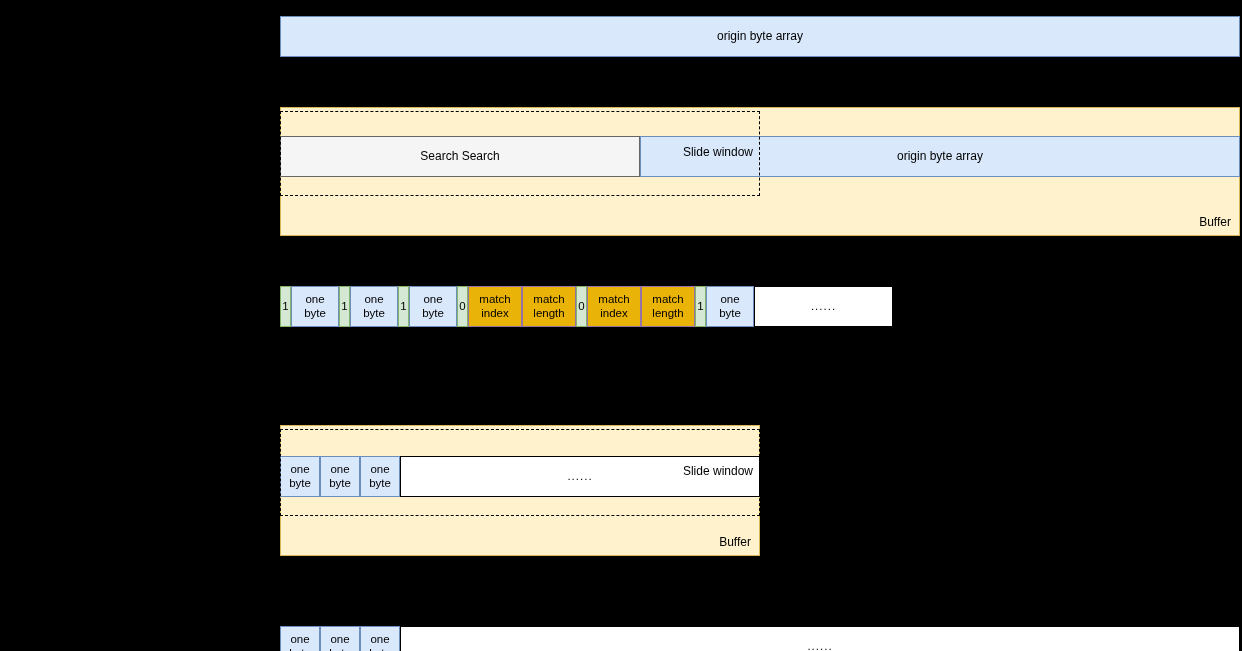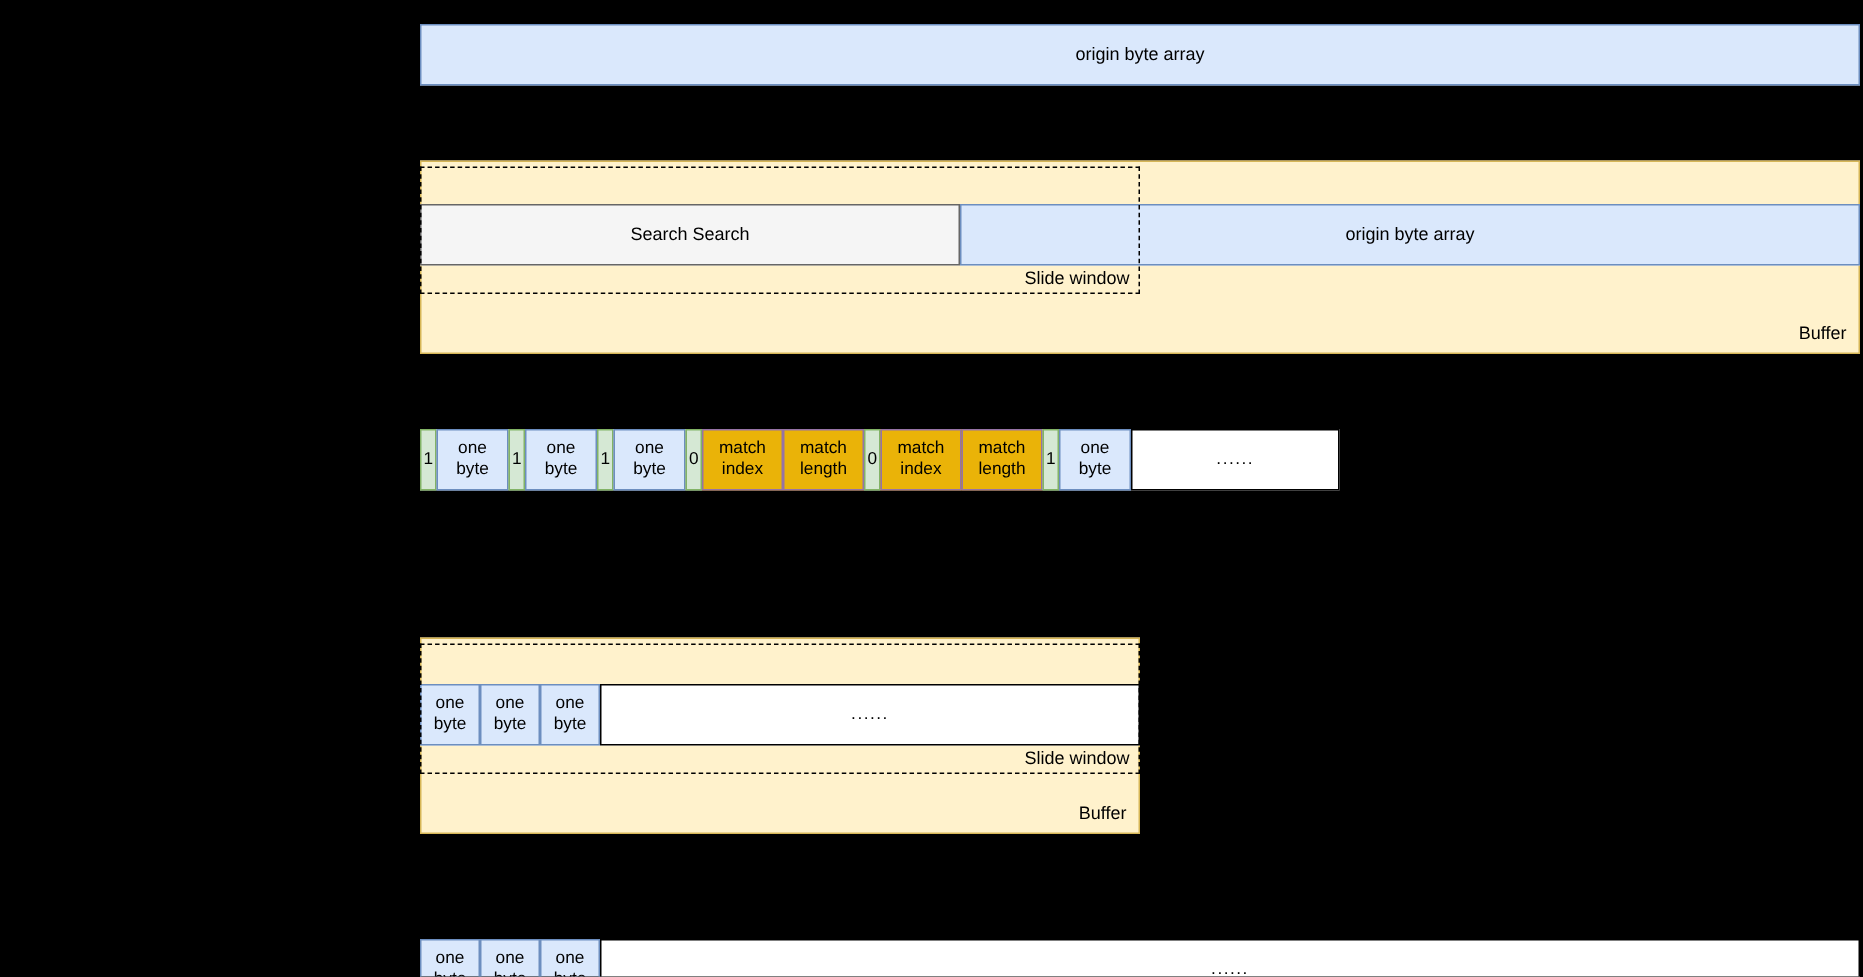--- a/index.html
+++ b/index.html
@@ -70,7 +70,7 @@
   }
   .lbl-br-dash {
     justify-content: flex-end;
-    align-items: flex-end;
+    align-items: center;
     padding: 0 6px 2px 0;
   }
   .dots { letter-spacing: 1px; font-size: 12px; }

